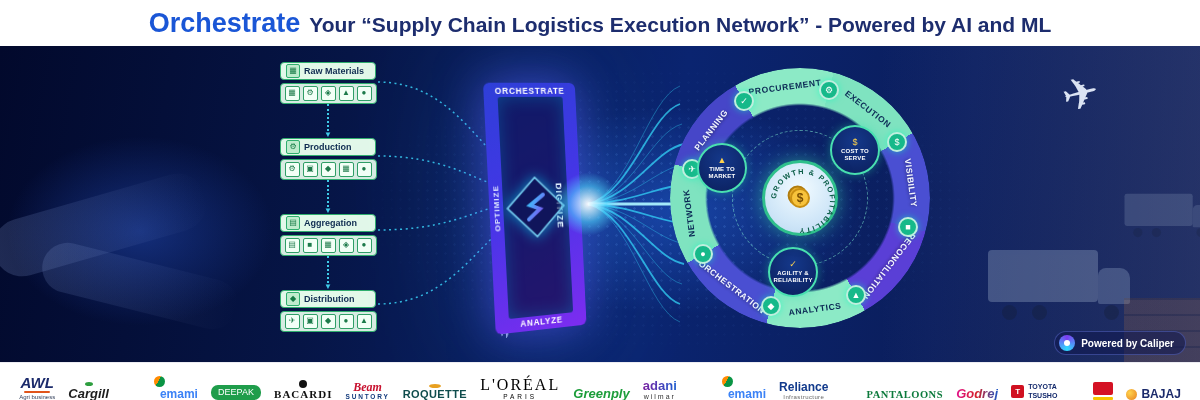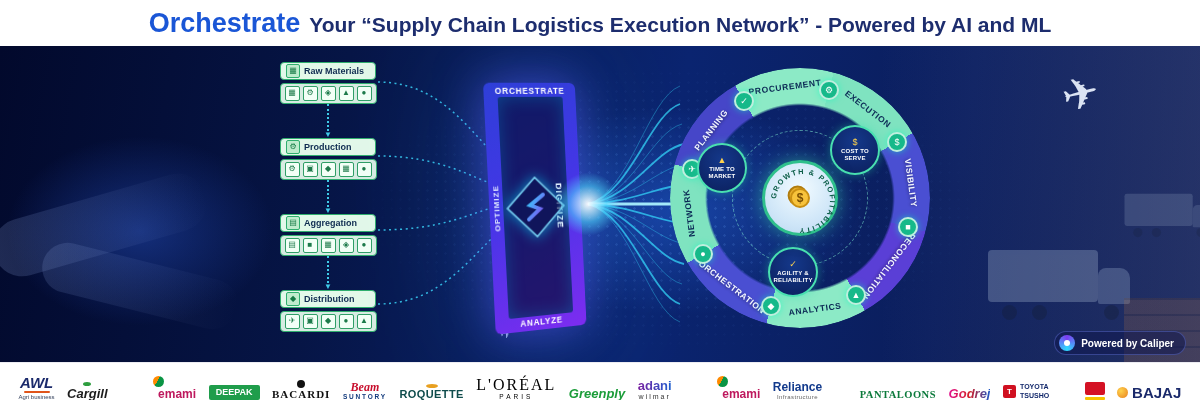--- a/index.html
+++ b/index.html
@@ -142,7 +142,7 @@
   .lg-cargill .n{color:#1c1c1c;font-weight:800;font-style:italic;font-size:13px;}
   .lg-cargill .leaf{width:8px;height:4px;border-radius:50%;background:#2e9e3f;}
   .emblem{width:11px;height:11px;border-radius:50%;background:linear-gradient(120deg,#ff8a00 42%,#0a9444 42%);}
-  .lg-emami .n{color:#be185d;font-weight:800;font-size:12px;margin-left:38px;}
+  .lg-emami .n{color:#3b82f6;font-weight:800;font-size:12px;margin-left:38px;}
   .lg-deepak .n{background:#1f9d4b;color:#fff;font-weight:700;font-size:9px;padding:3px 7px;border-radius:2px;}
   .lg-bacardi .bat{width:8px;height:8px;border-radius:50%;background:#111;}
   .lg-bacardi .n{color:#111;font-weight:700;letter-spacing:1px;font-size:11px;font-family:"Liberation Serif",serif;}

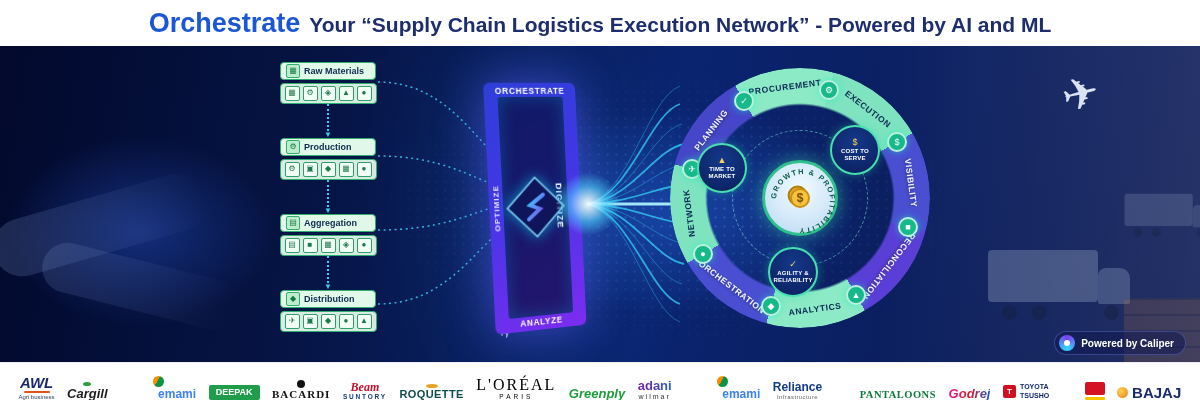--- a/index.html
+++ b/index.html
@@ -143,7 +143,7 @@
   .lg-cargill .leaf{width:8px;height:4px;border-radius:50%;background:#2e9e3f;}
   .emblem{width:11px;height:11px;border-radius:50%;background:linear-gradient(120deg,#ff8a00 42%,#0a9444 42%);}
   .lg-emami .n{color:#3b82f6;font-weight:800;font-size:12px;margin-left:38px;}
-  .lg-deepak .n{background:#1f9d4b;color:#fff;font-weight:700;font-size:9px;padding:3px 7px;border-radius:2px;}
+  .lg-deepak .n{background:#1f9d4b;color:#fff;font-weight:400;font-size:9px;padding:3px 7px;border-radius:7px;}
   .lg-bacardi .bat{width:8px;height:8px;border-radius:50%;background:#111;}
   .lg-bacardi .n{color:#111;font-weight:700;letter-spacing:1px;font-size:11px;font-family:"Liberation Serif",serif;}
   .lg-beam .n{color:#c8102e;font-style:italic;font-weight:700;font-size:12px;font-family:"Liberation Serif",serif;}

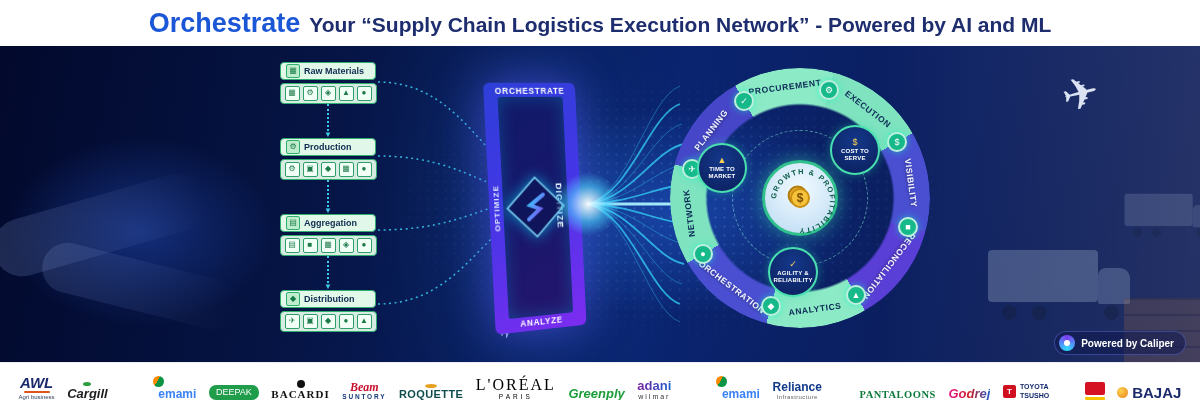--- a/index.html
+++ b/index.html
@@ -169,7 +169,7 @@
   .lg-redmark .re-bar{width:20px;height:3px;background:#f5c400;margin-top:1px;border-radius:1px;}
   .lg-bajaj{flex-direction:row;gap:4px;align-items:center;}
   .lg-bajaj .mark{width:11px;height:11px;border-radius:50%;background:radial-gradient(circle at 35% 35%,#ffd34d,#e87f1e);}
-  .lg-bajaj .n{color:#1b2a6b;font-weight:800;font-size:15px;}
+  .lg-bajaj .n{color:#1b2a6b;font-weight:800;font-size:12px;}
 </style>
 </head>
 <body>

